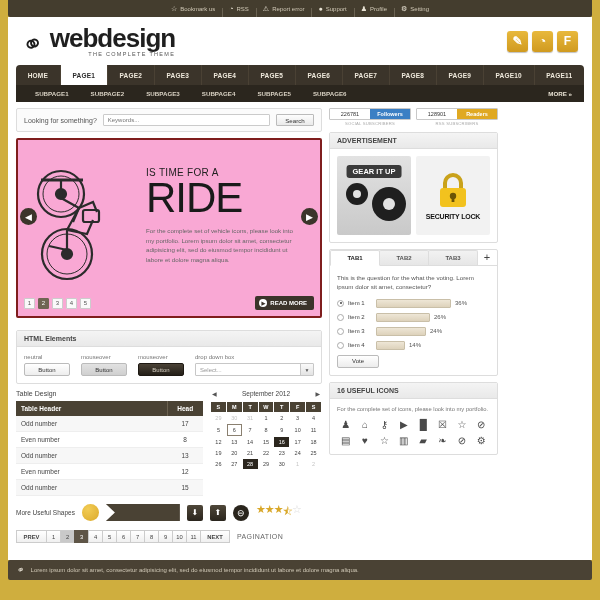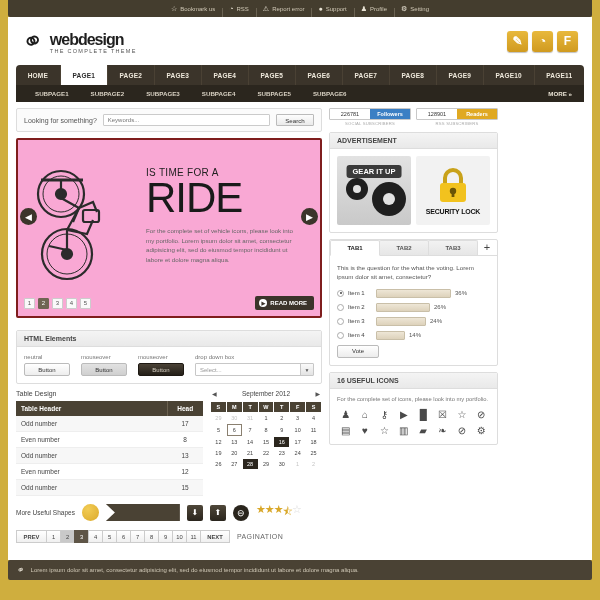--- a/index.html
+++ b/index.html
@@ -50,7 +50,7 @@
     transform: rotate(-20deg); display: inline-block;
   }
   .logo-text { line-height: 1; }
-  .logo-main { font-size: 16px; font-weight: bold; letter-spacing: -1px; color: #1f1f1f; }
+  .logo-main { font-size: 26px; font-weight: bold; letter-spacing: -1px; color: #1f1f1f; }
   .logo-sub { font-size: 5.5px; letter-spacing: 1.3px; color: #555; text-align: right; margin-top: 1px; }
   .social { display: flex; gap: 4px; }
   .soc-btn {

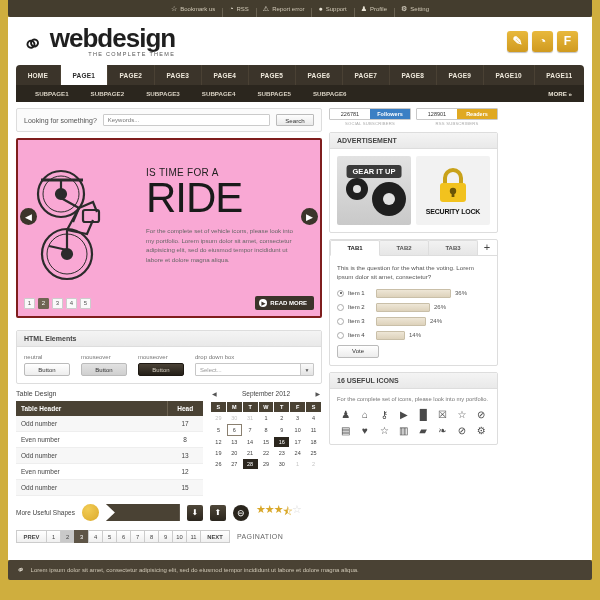--- a/index.html
+++ b/index.html
@@ -275,7 +275,7 @@
   .stat-tag.gold { background: #e0a922; }
   .stat-sub { font-size: 4.2px; color: #aaa; margin-top: 1px; letter-spacing: .2px; }
   .ads { display: grid; grid-template-columns: 1fr 1fr; gap: 5px; }
-  .ad { height: 69px; border-radius: 2px; overflow: hidden; position: relative; }
+  .ad { height: 79px; border-radius: 2px; overflow: hidden; position: relative; }
   .ad1 { background: linear-gradient(#5b6878, #2f3945); display: flex; align-items: flex-end; justify-content: center; }
   .ad1 .person { position: absolute; bottom: 18px; left: 50%; transform: translateX(-50%); width: 34px; height: 40px; }
   .ad1 .ribbon { width: 100%; background: linear-gradient(#d83b3b,#9d1f1f); color: #fff; font-size: 7px; text-align: center; padding: 3px 0; font-family: "Liberation Serif", serif; }

